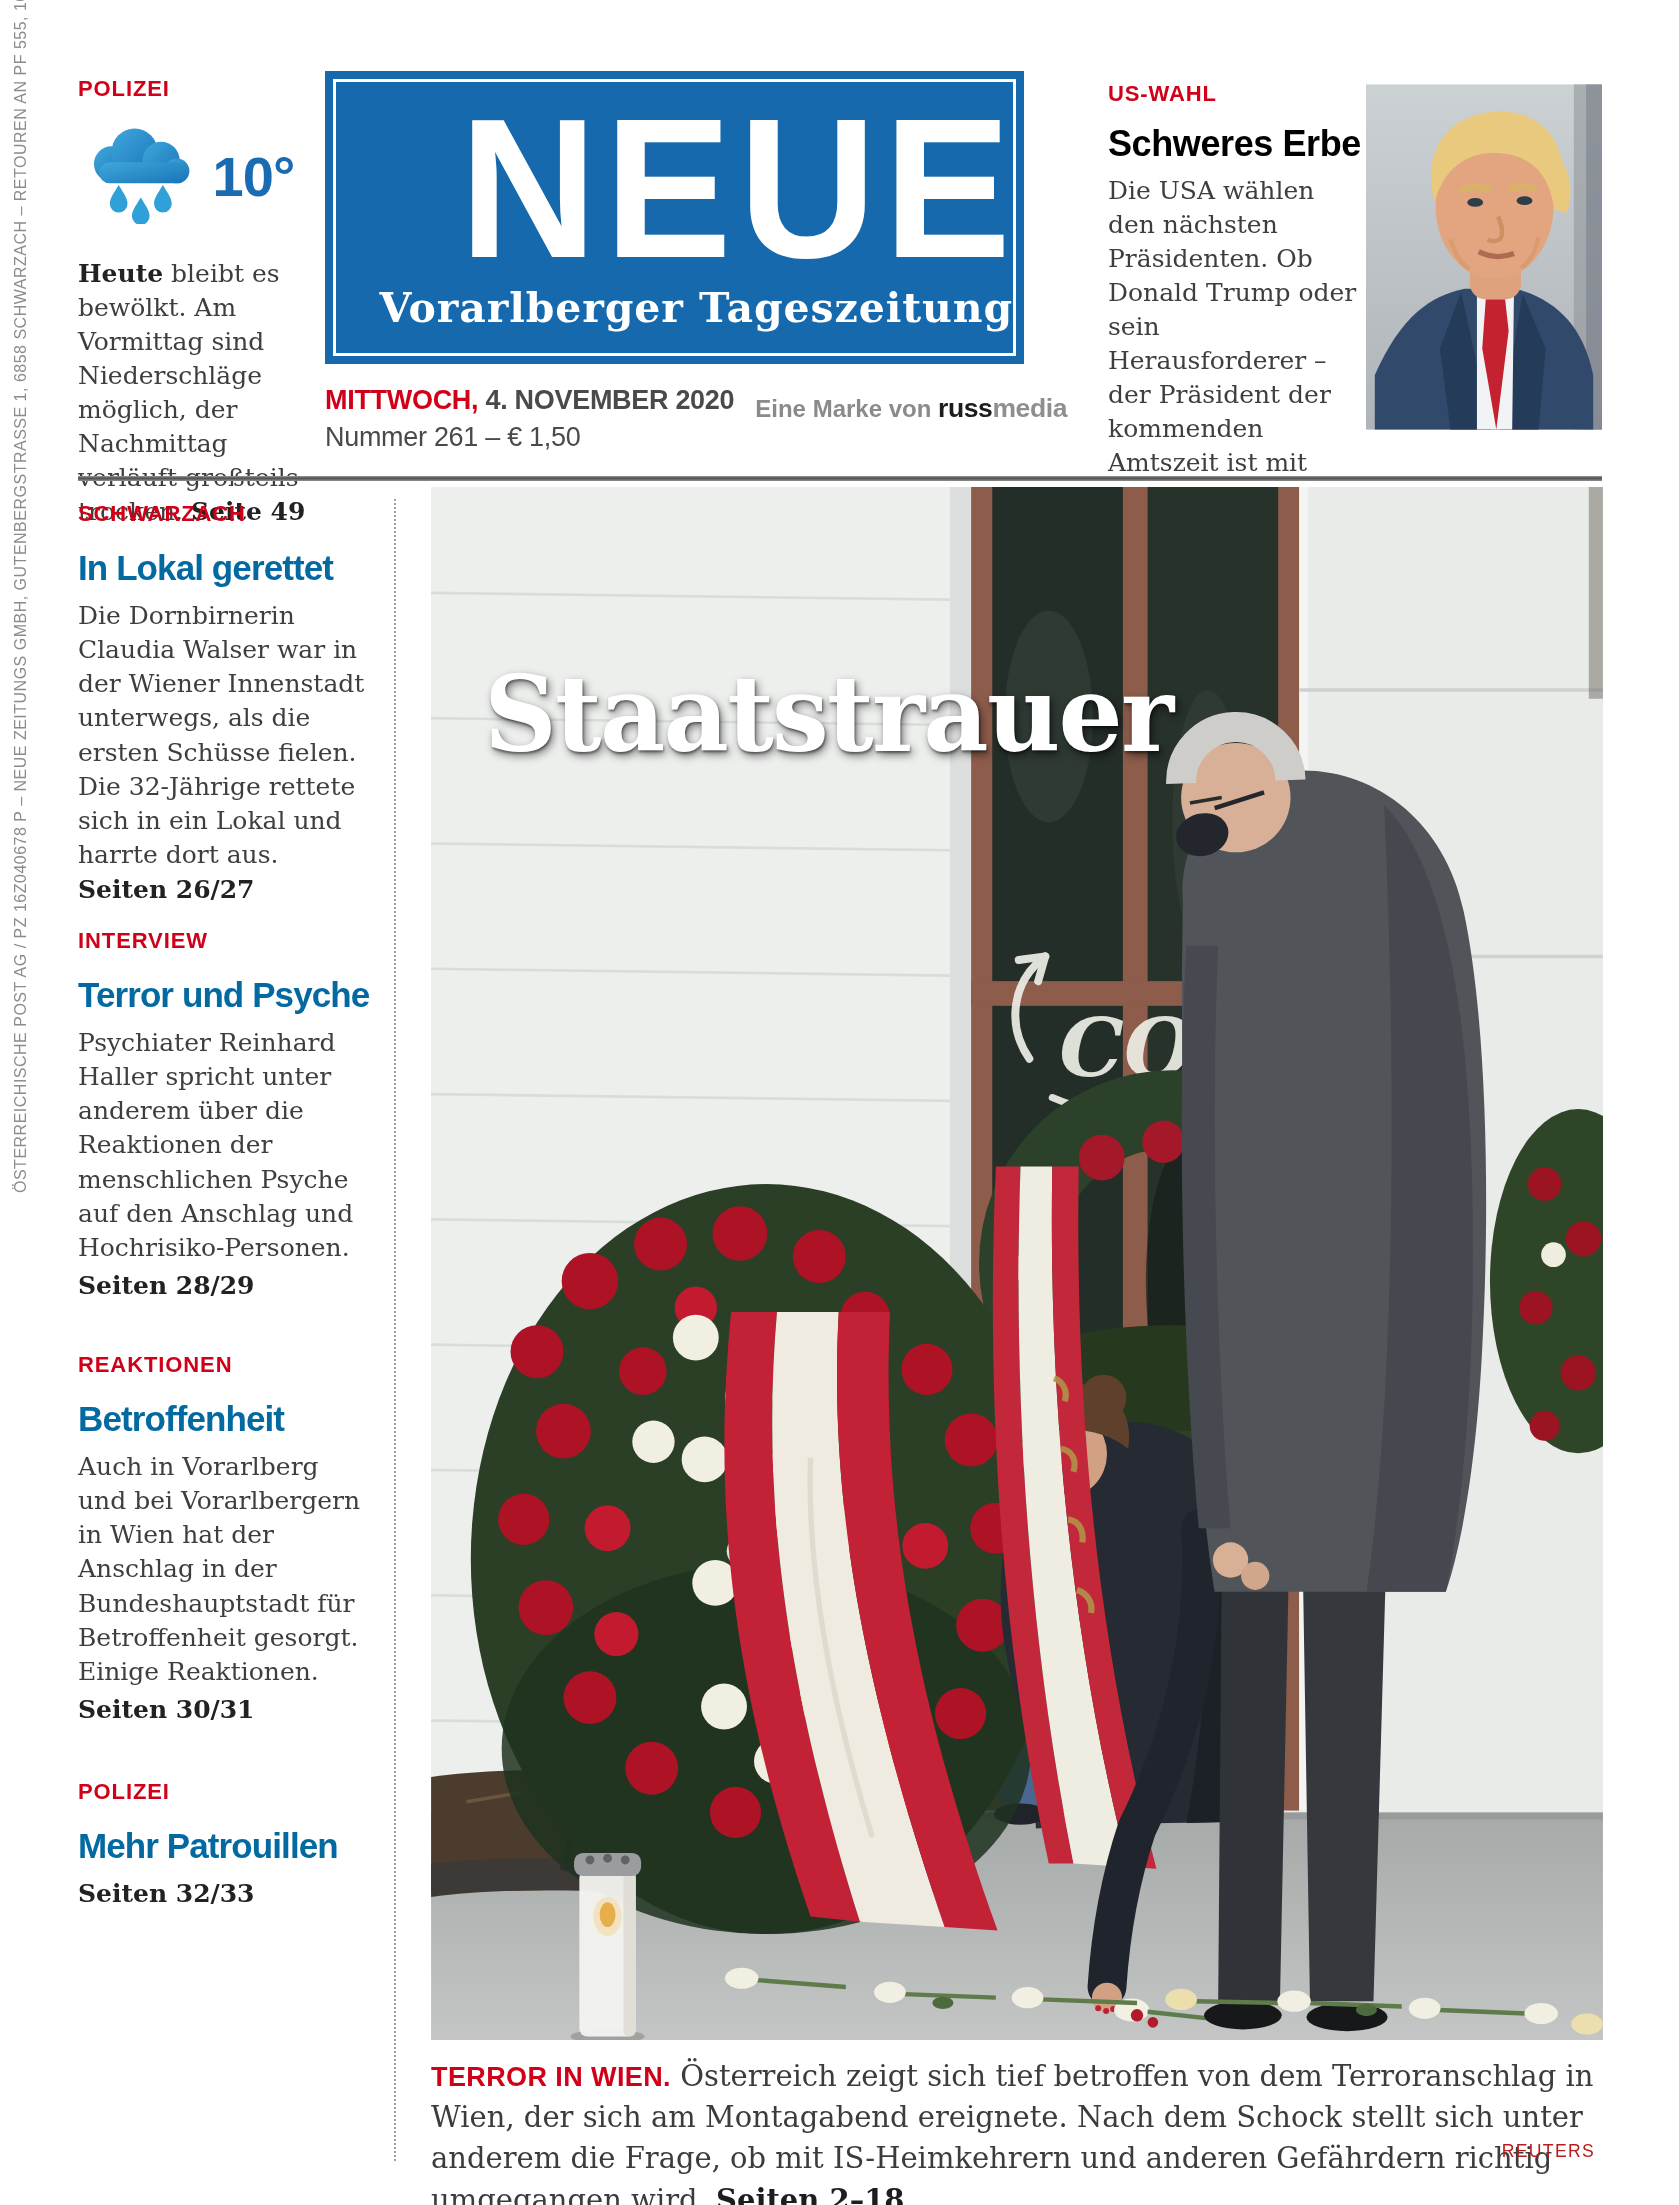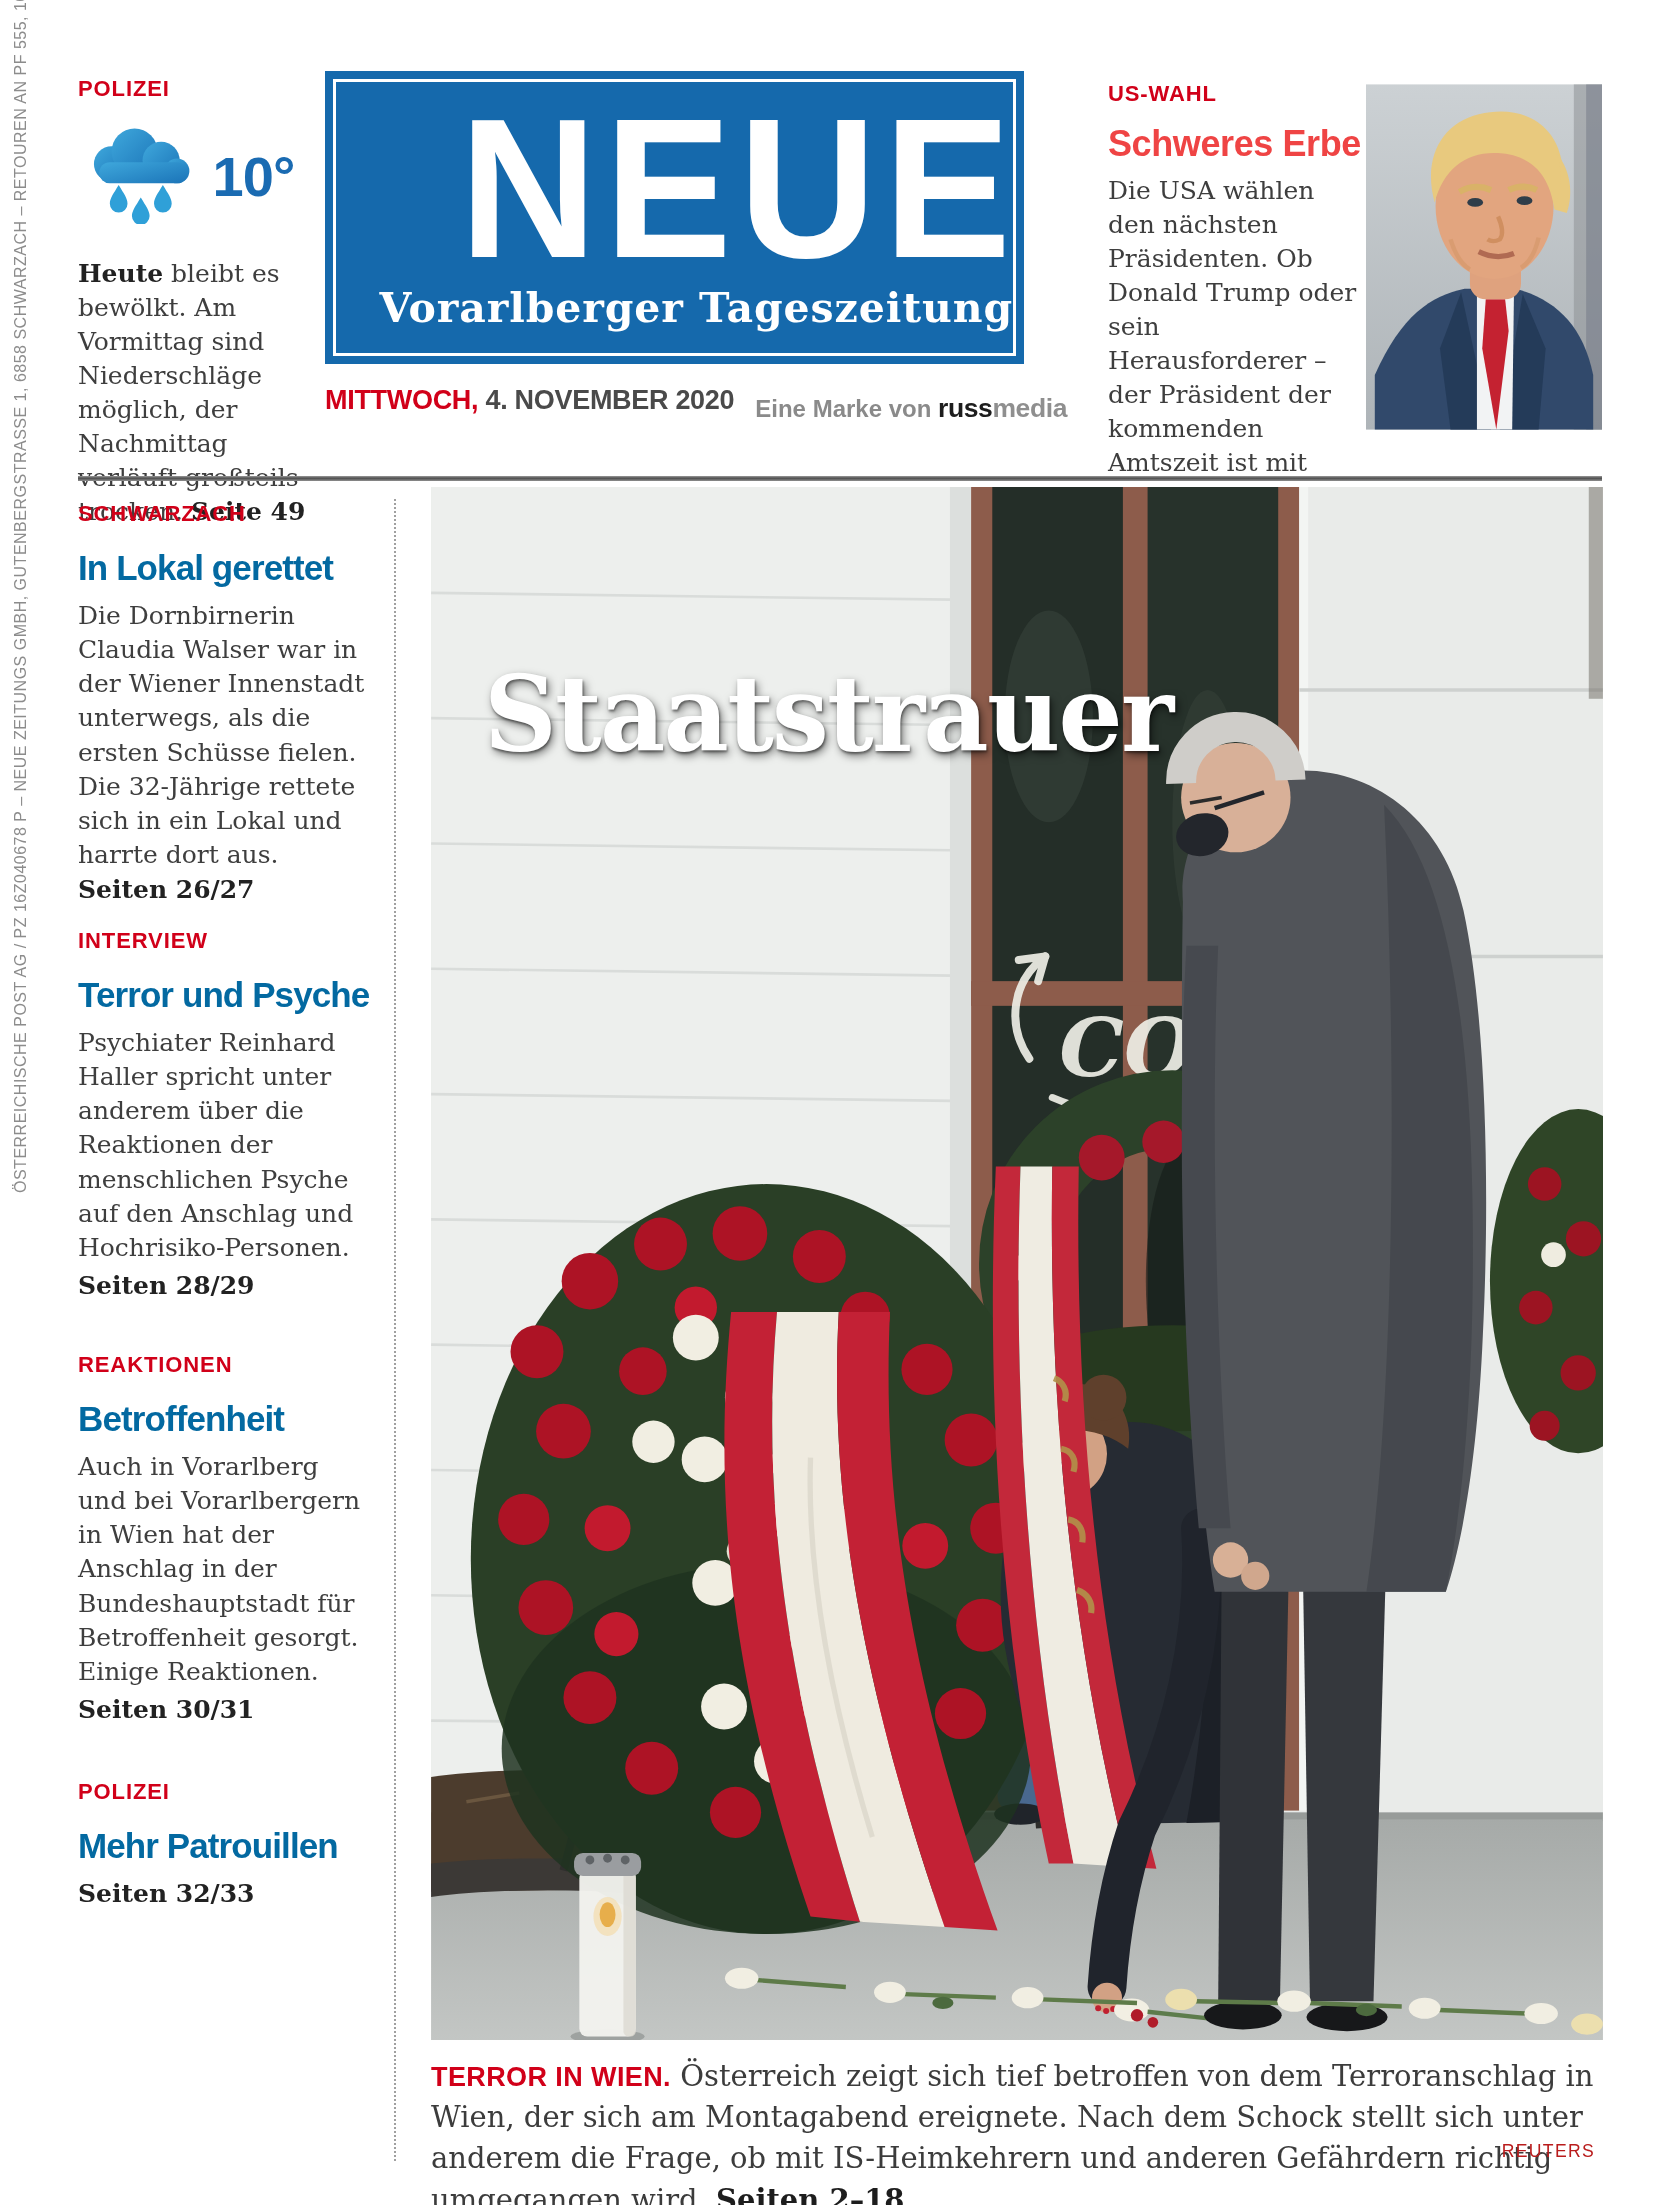--- a/index.html
+++ b/index.html
@@ -33,7 +33,7 @@
   .brand .b2{font-size:26.5px;font-weight:700;color:#8f8f8f;letter-spacing:-0.4px;}
   
   .uswahl{left:1108px;top:81px;width:254px;}
-  .us-head{margin:16px 0 8.8px 0;font-size:36px;font-weight:900;color:#ef4444;letter-spacing:-0.4px;}
+  .us-head{margin:16px 0 8.8px 0;font-size:36px;font-weight:900;color:#000000;letter-spacing:-0.4px;}
   .us-body{margin:0;font-size:25px;line-height:1.36;}
   .ref{font-weight:700;color:#1d1d1d;}
   .ref.block{display:block;margin-top:3.5px;}

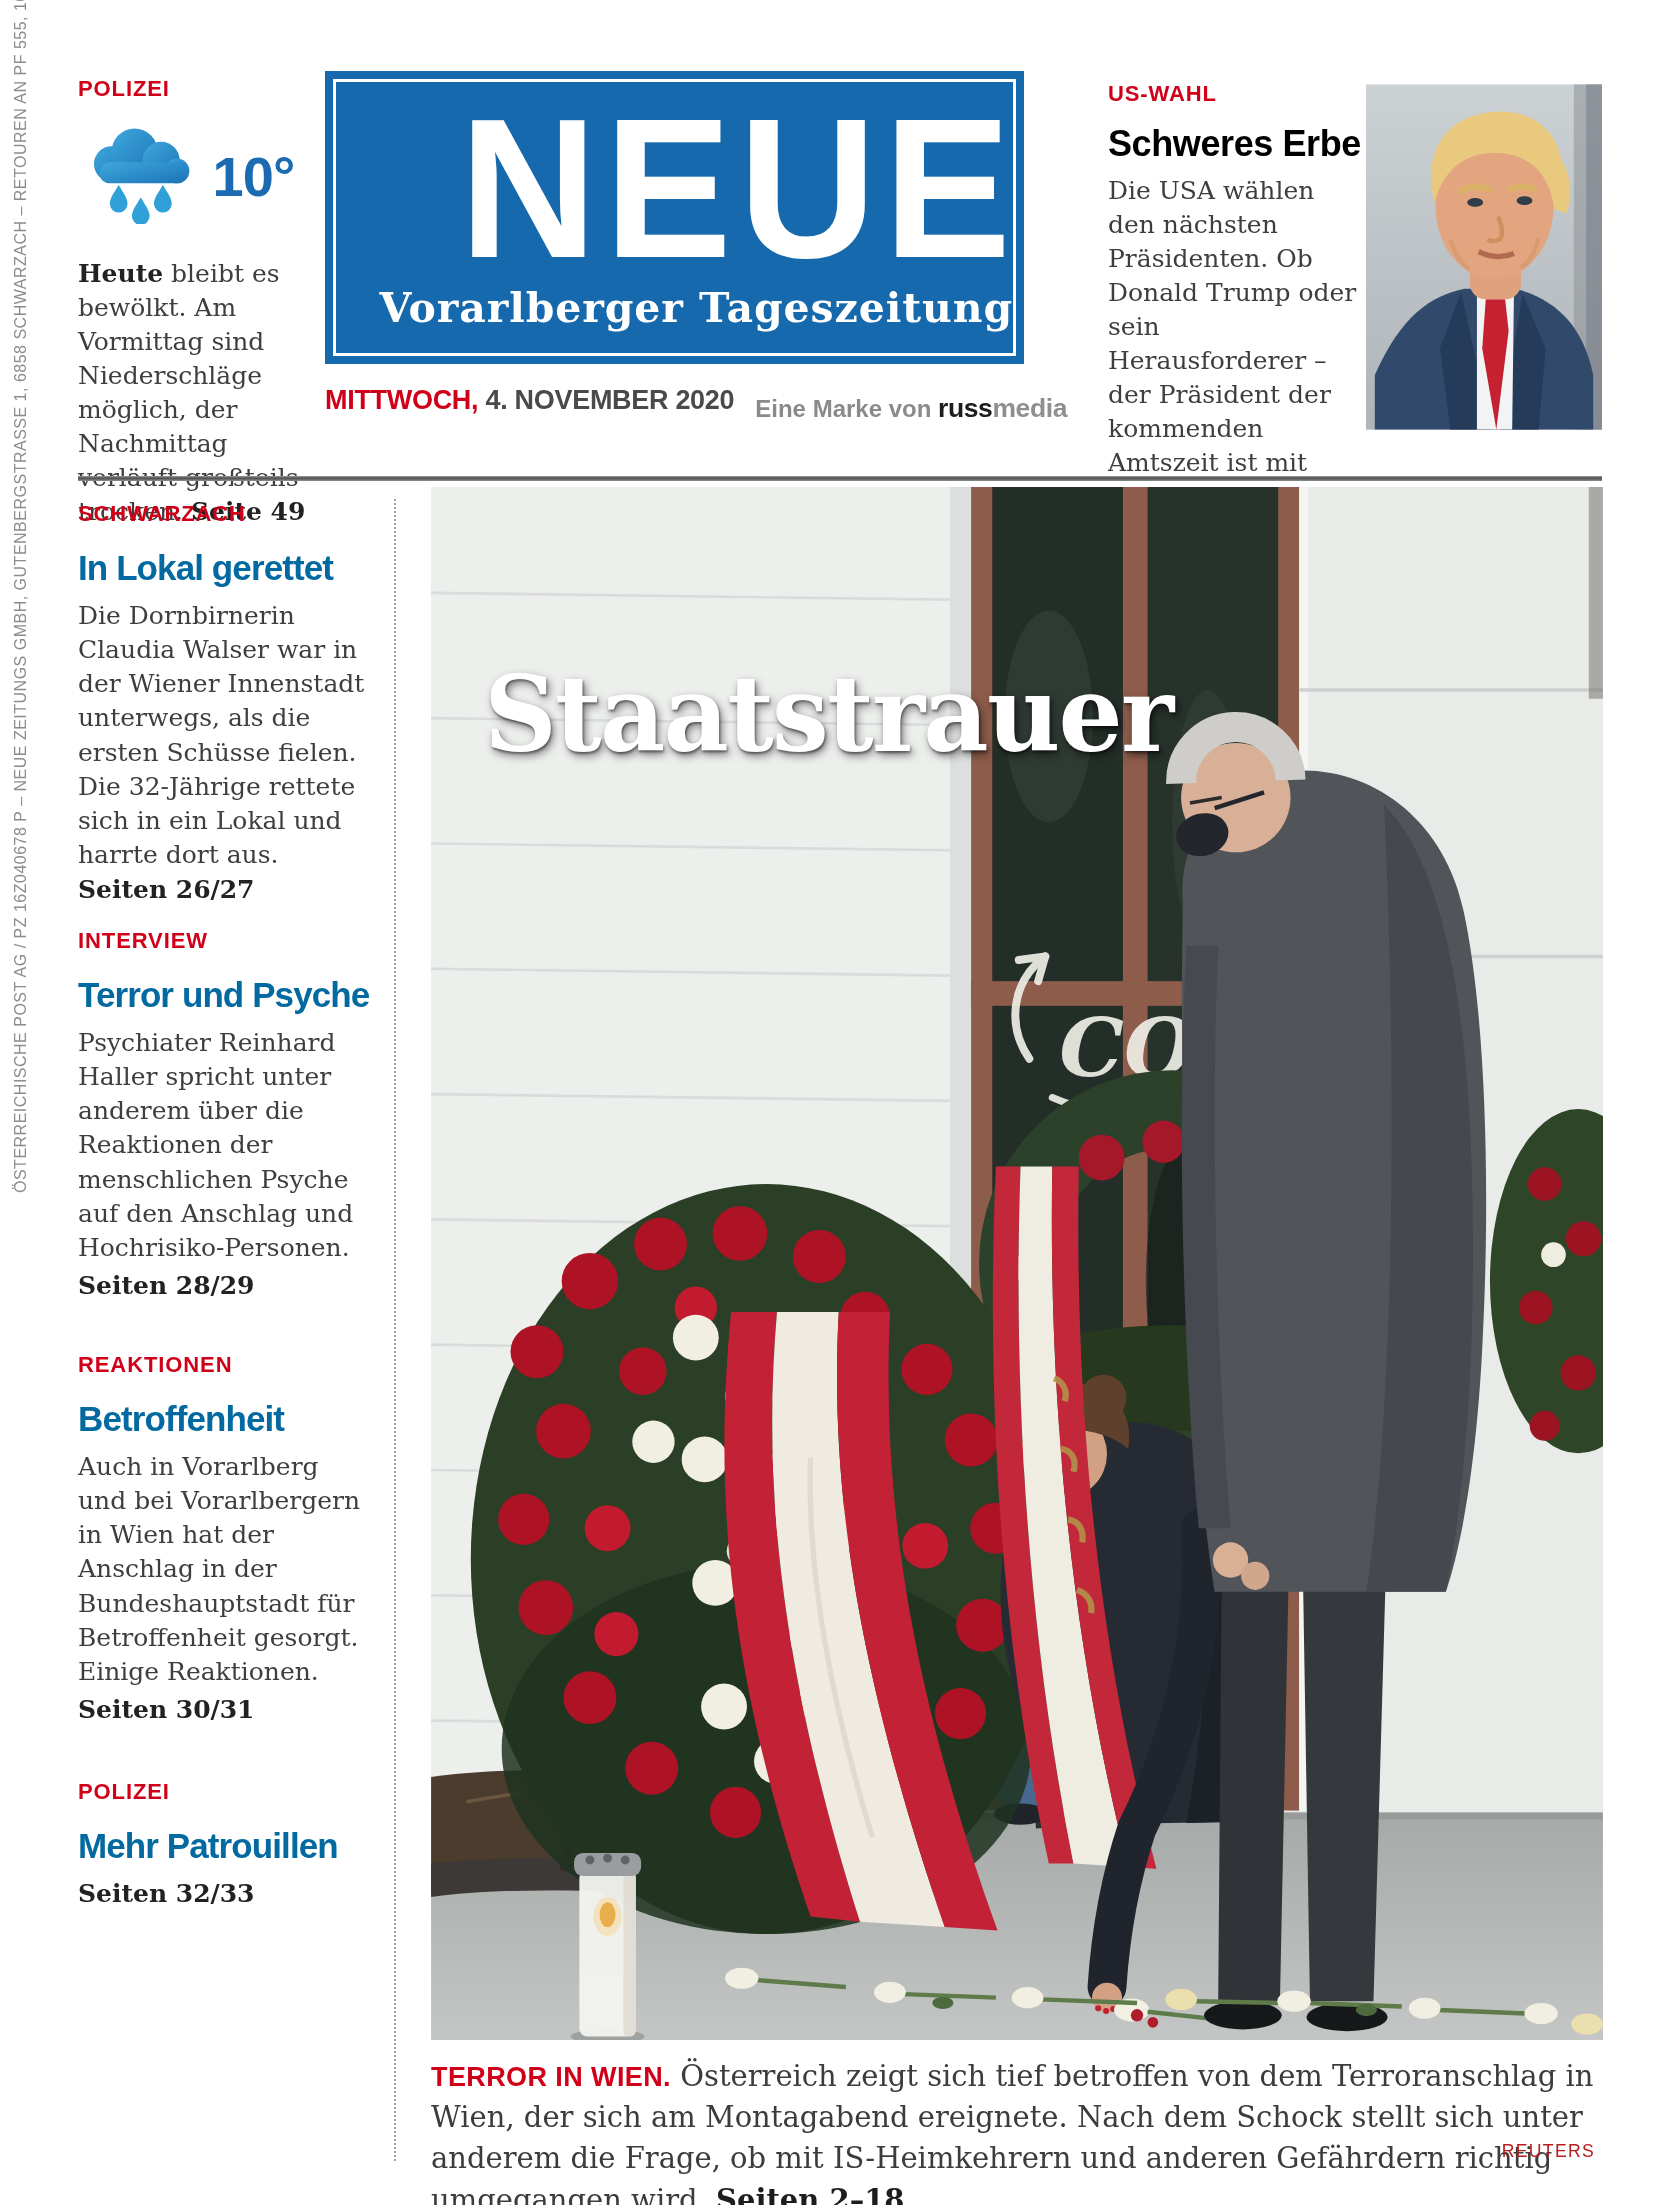--- a/index.html
+++ b/index.html
@@ -103,6 +103,7 @@
   </div>
   <div class="abs dateline">
     <div><span class="day">MITTWOCH,</span><span> 4. NOVEMBER 2020</span></div>
+    <div class="issue">Nummer 261 – € 1,50</div>
   </div>
   <div class="abs brand">
     <span>Eine Marke von </span><span class="b1">russ</span><span class="b2">media</span>

